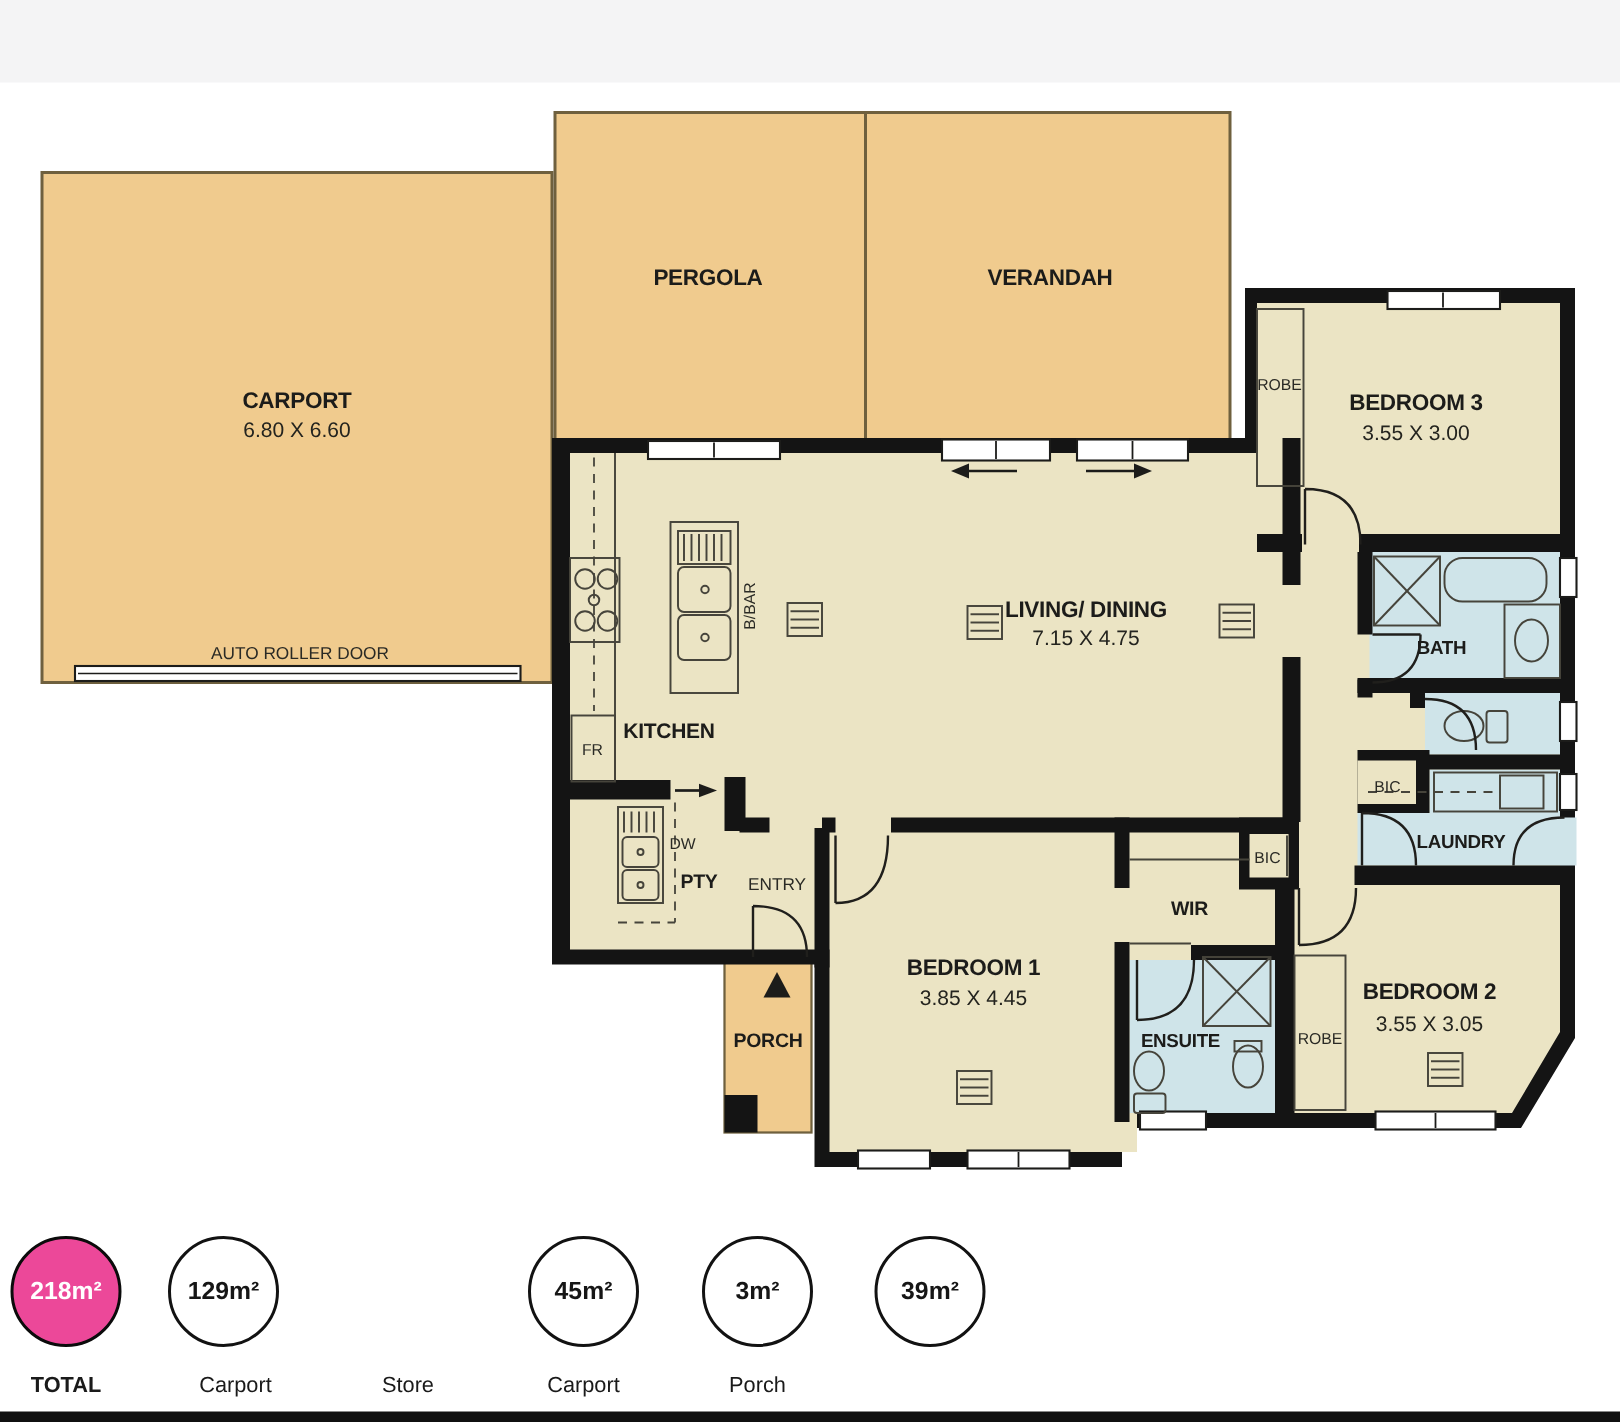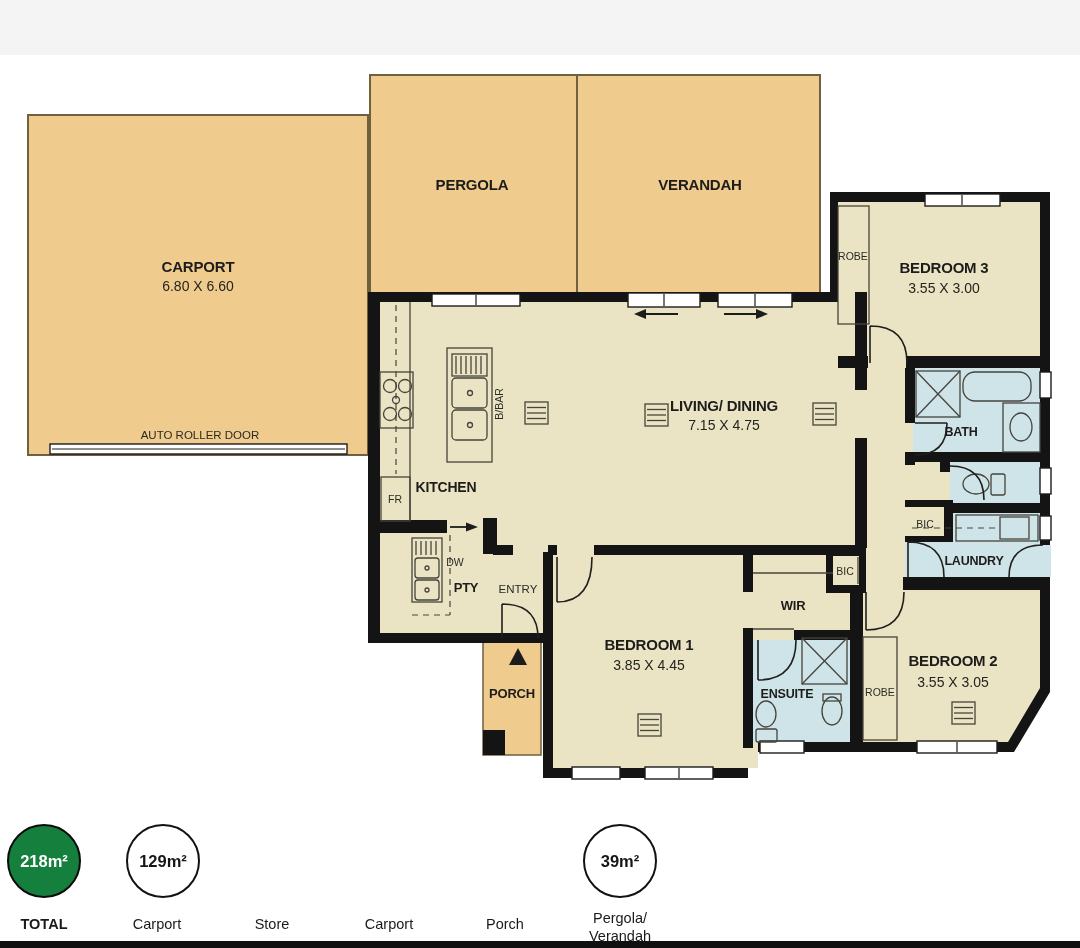--- a/index.html
+++ b/index.html
@@ -25,7 +25,7 @@
         border-radius:50%;box-sizing:border-box;background:#fff;color:#161616;
         display:flex;align-items:center;justify-content:center;
         font-size:16.5px;font-weight:600;}
-  .circ.filled{background:#15803d;border-color:#0b0b0b;color:#ffffff;font-weight:bold;}
+  .circ.filled{background:#ec4899;border-color:#0b0b0b;color:#ffffff;font-weight:bold;}
   .clabel{position:absolute;top:915px;width:130px;text-align:center;
           font-size:14.5px;color:#1a1a1a;line-height:18px;}
   .clabel.bold{font-weight:bold;}

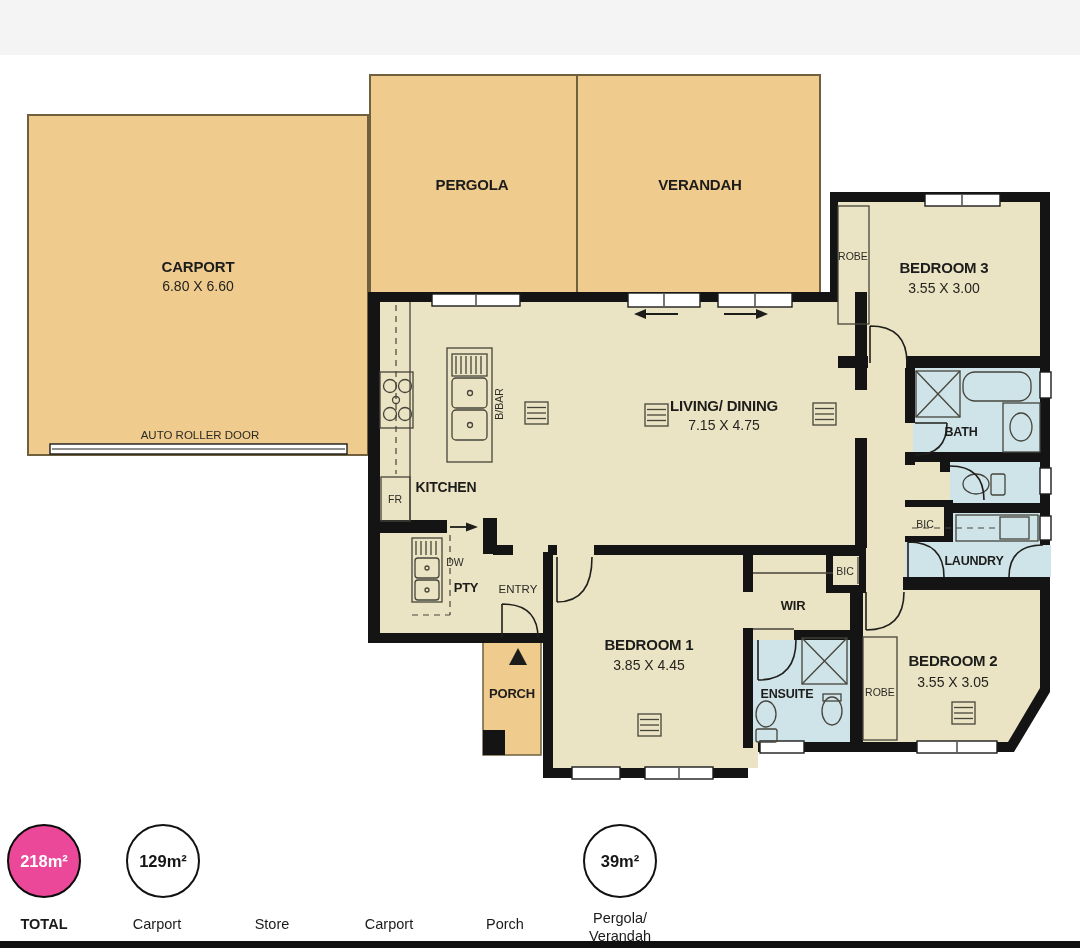--- a/index.html
+++ b/index.html
@@ -261,7 +261,7 @@
 
   <div class="legend">
     <div class="circ filled" style="left:7px;">218m²</div>
-    <div class="circ" style="left:126px;text-align:right;">129m²</div>
+    <div class="circ" style="left:112px;text-align:right;">129m²</div>
     <div class="circ" style="left:583px;text-align:center;">39m²</div>
 
     <div class="clabel bold" style="left:-21px;">TOTAL</div>

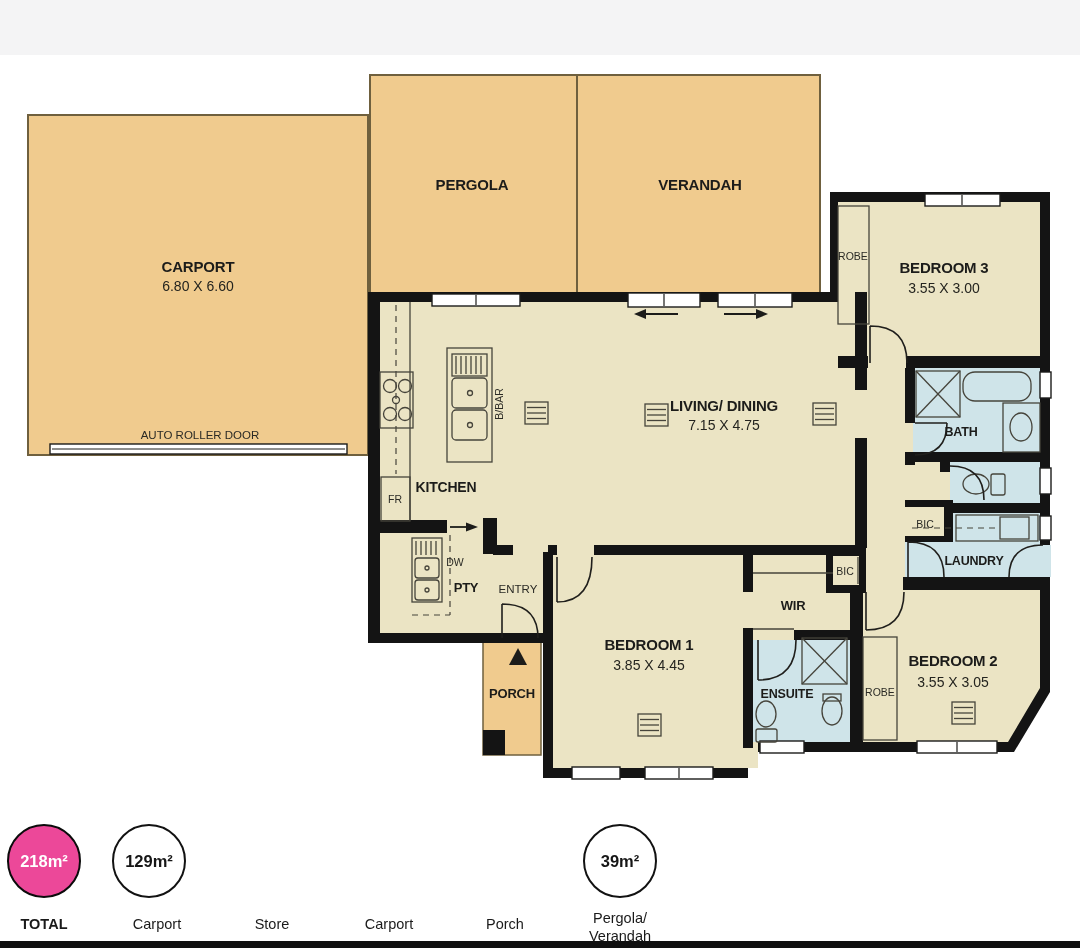--- a/index.html
+++ b/index.html
@@ -262,6 +262,7 @@
   <div class="legend">
     <div class="circ filled" style="left:7px;">218m²</div>
     <div class="circ" style="left:112px;text-align:right;">129m²</div>
+    <div class="circ" style="left:352px;">45m²</div>
     <div class="circ" style="left:583px;text-align:center;">39m²</div>
 
     <div class="clabel bold" style="left:-21px;">TOTAL</div>

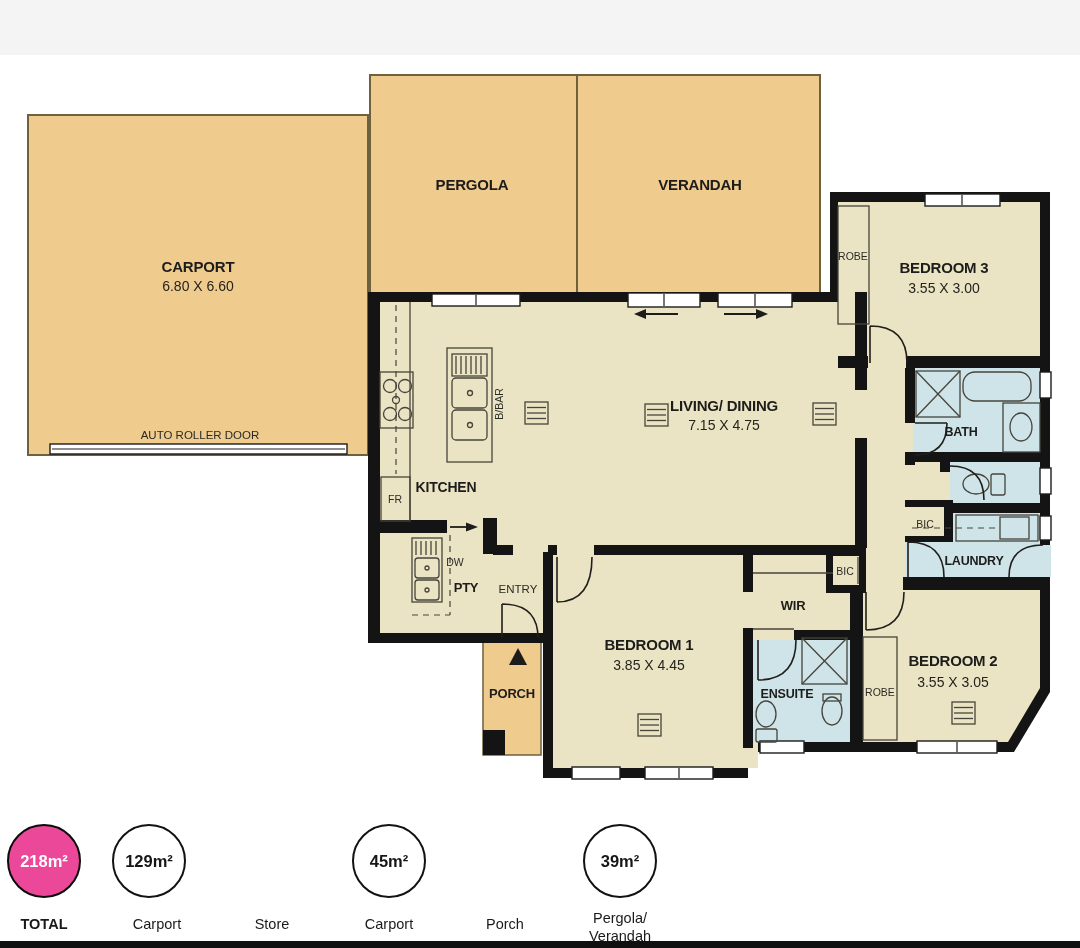--- a/index.html
+++ b/index.html
@@ -263,6 +263,7 @@
     <div class="circ filled" style="left:7px;">218m²</div>
     <div class="circ" style="left:112px;text-align:right;">129m²</div>
     <div class="circ" style="left:352px;">45m²</div>
+    <div class="circ" style="left:468px;">3m²</div>
     <div class="circ" style="left:583px;text-align:center;">39m²</div>
 
     <div class="clabel bold" style="left:-21px;">TOTAL</div>

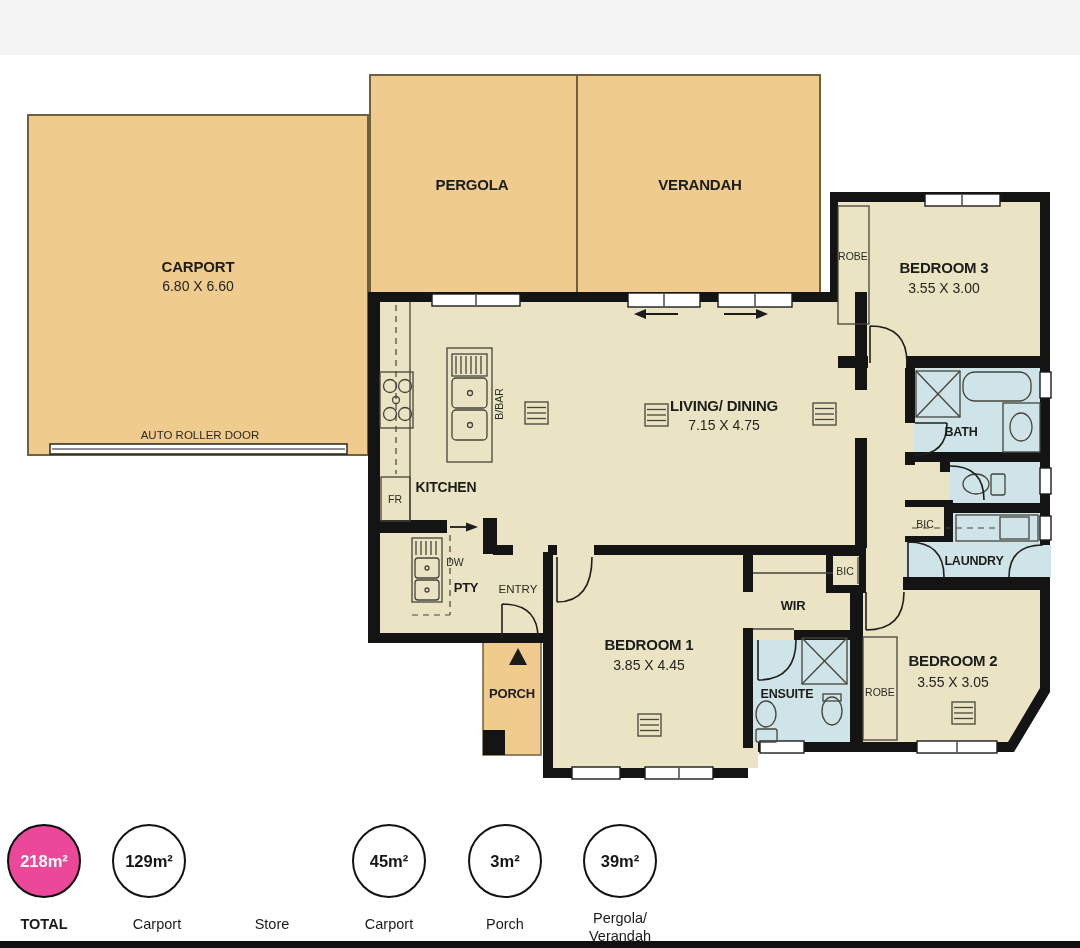--- a/index.html
+++ b/index.html
@@ -271,10 +271,6 @@
     <div class="clabel" style="left:207px;text-align:center;">Store</div>
     <div class="clabel" style="left:324px;">Carport</div>
     <div class="clabel" style="left:440px;">Porch</div>
-    <div class="clabel" style="left:555px;top:909px;">
-      <div>Pergola/</div>
-      <div>Verandah</div>
-    </div>
   </div>
 
   <div class="bottombar"></div>

